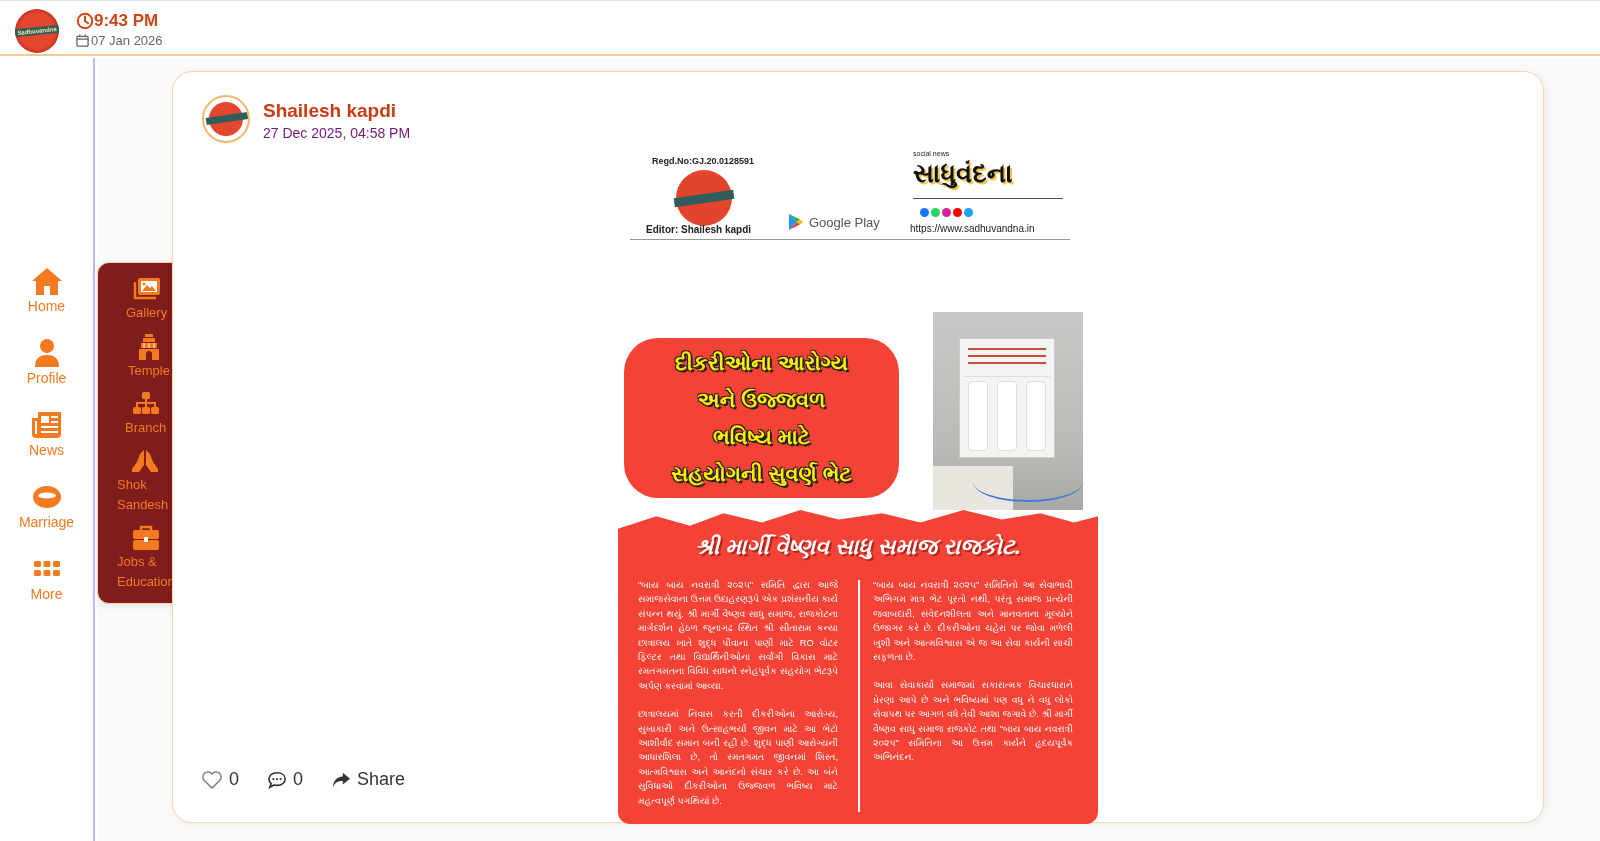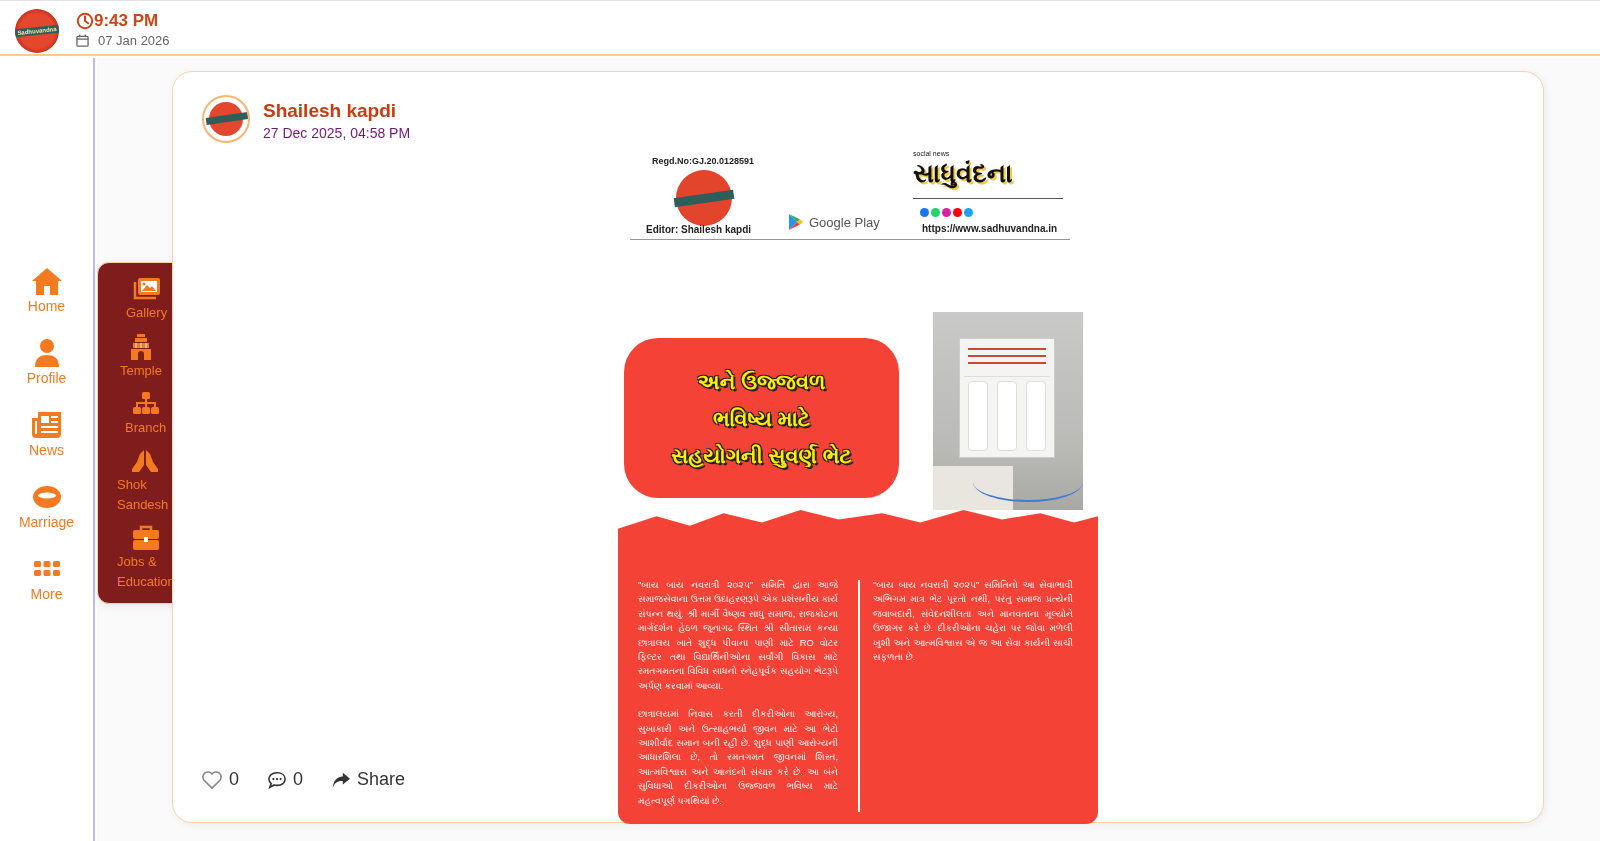--- a/index.html
+++ b/index.html
@@ -15,7 +15,7 @@
   .logo .band span { display:block; font-size: 6px; color: #f7e7a0; font-weight: bold; text-align:center; line-height: 8px;}
   .time-row { position: absolute; left: 76px; top: 10px; display: flex; align-items: center; gap: 0;
     color: #cf4515; font-weight: bold; font-size: 17px; }
-  .date-row { position: absolute; left: 76px; top: 32px; display: flex; align-items: center; gap: 9px;
+  .date-row { position: absolute; left: 76px; top: 32px; display: flex; align-items: center; gap: 2px;
     color: #666; font-size: 13px; }
 
   .left-rail { position: absolute; left: 0; top: 58px; width: 95px; height: 783px;

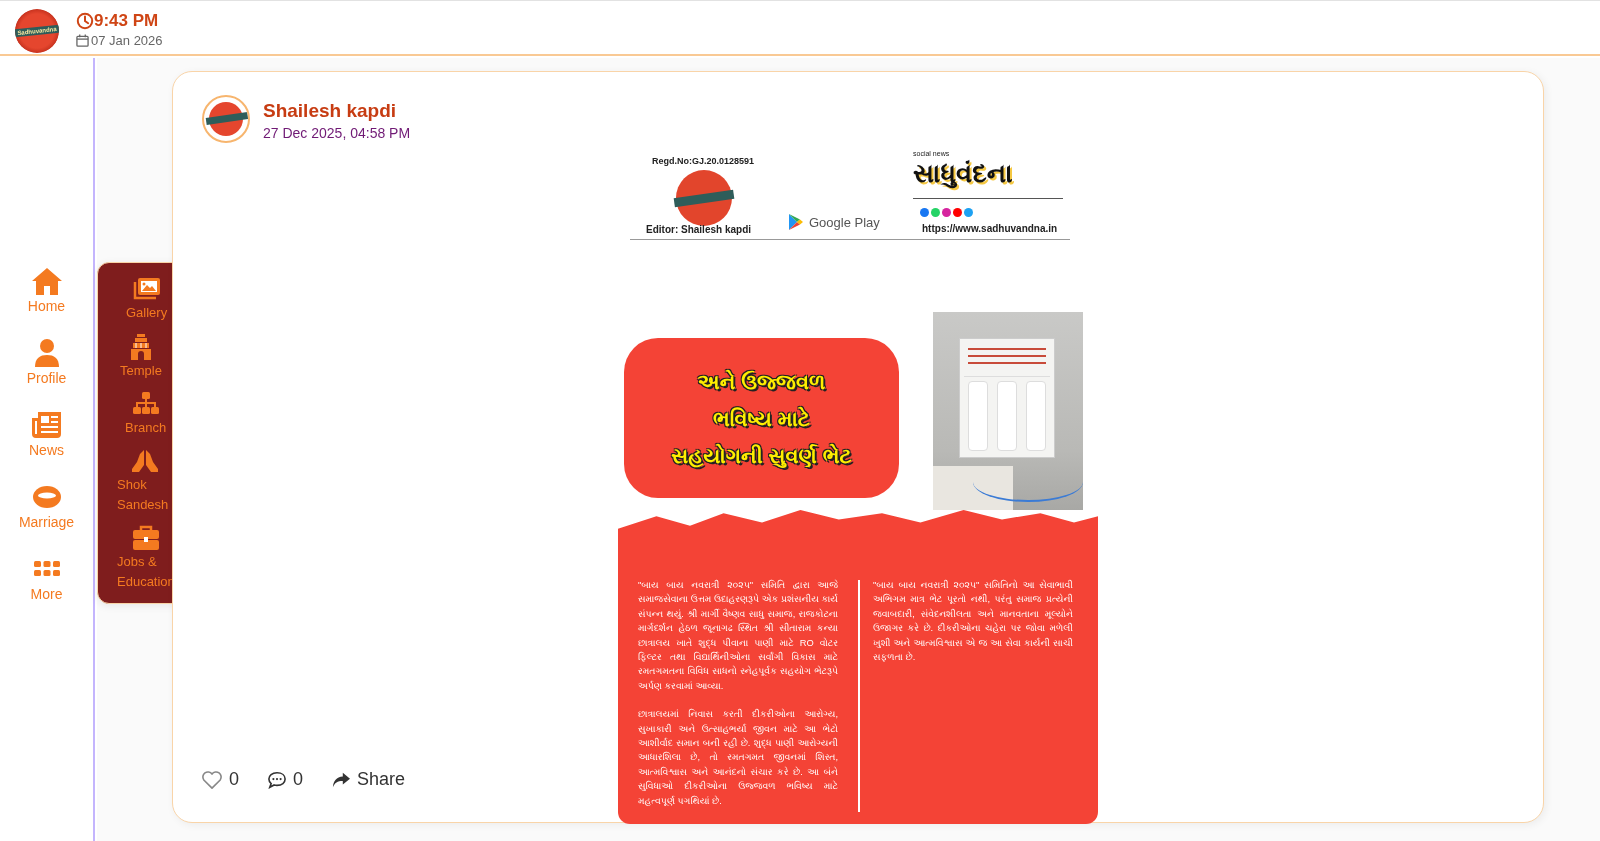--- a/index.html
+++ b/index.html
@@ -51,7 +51,7 @@
   .brand-line { position: absolute; left: 283px; top: 46px; width: 150px; border-top: 1px solid #555; }
   .socials { position: absolute; left: 290px; top: 56px; display: flex; gap: 2px; }
   .socials i { display: block; width: 9px; height: 9px; border-radius: 50%; }
-  .url { position: absolute; left: 292px; top: 71px; font-size: 10px; font-weight: bold; color: #222; }
+  .url { position: absolute; left: 280px; top: 71px; font-size: 10px; font-weight: normal; color: #222; }
 
   .headline-box { position: absolute; left: 6px; top: 186px; width: 275px; height: 160px; background: #f44336;
     border-radius: 34px; display: flex; flex-direction: column; justify-content: center; align-items: center; }

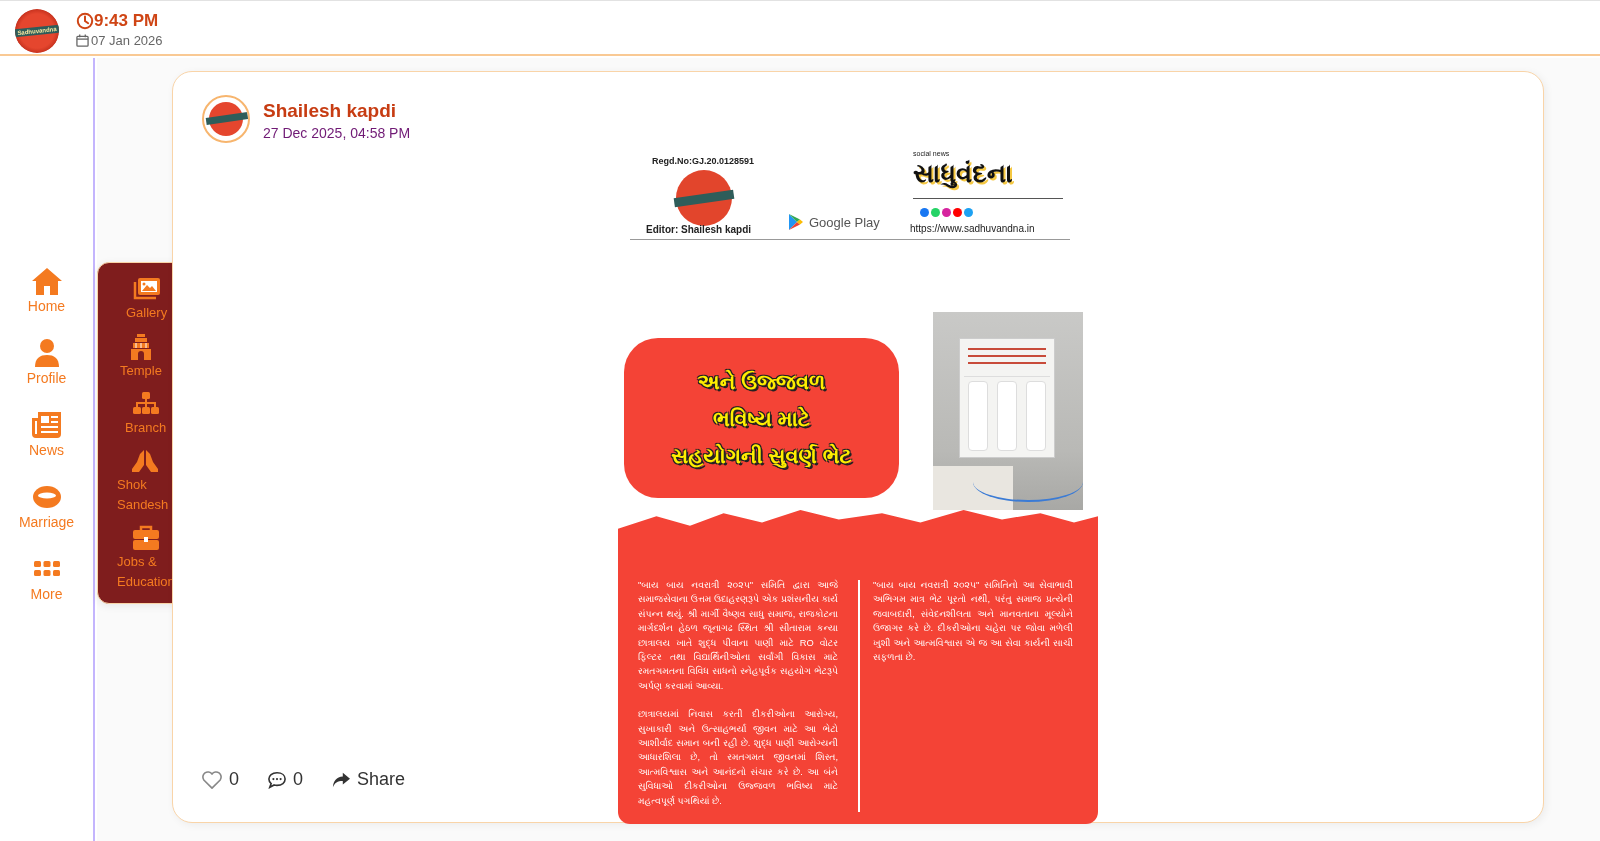--- a/index.html
+++ b/index.html
@@ -165,7 +165,7 @@
     </svg>
     <span>Gallery</span>
   </div>
-  <div class="sub-item" style="left:22px;top:70px;">
+  <div class="sub-item" style="left:30px;top:70px;">
     <svg class="ico" style="margin:0 auto" viewBox="0 0 30 28">
       <rect x="11" y="1" width="8" height="3" fill="#f47a20"></rect>
       <rect x="9" y="5" width="12" height="4" fill="#f47a20"></rect>

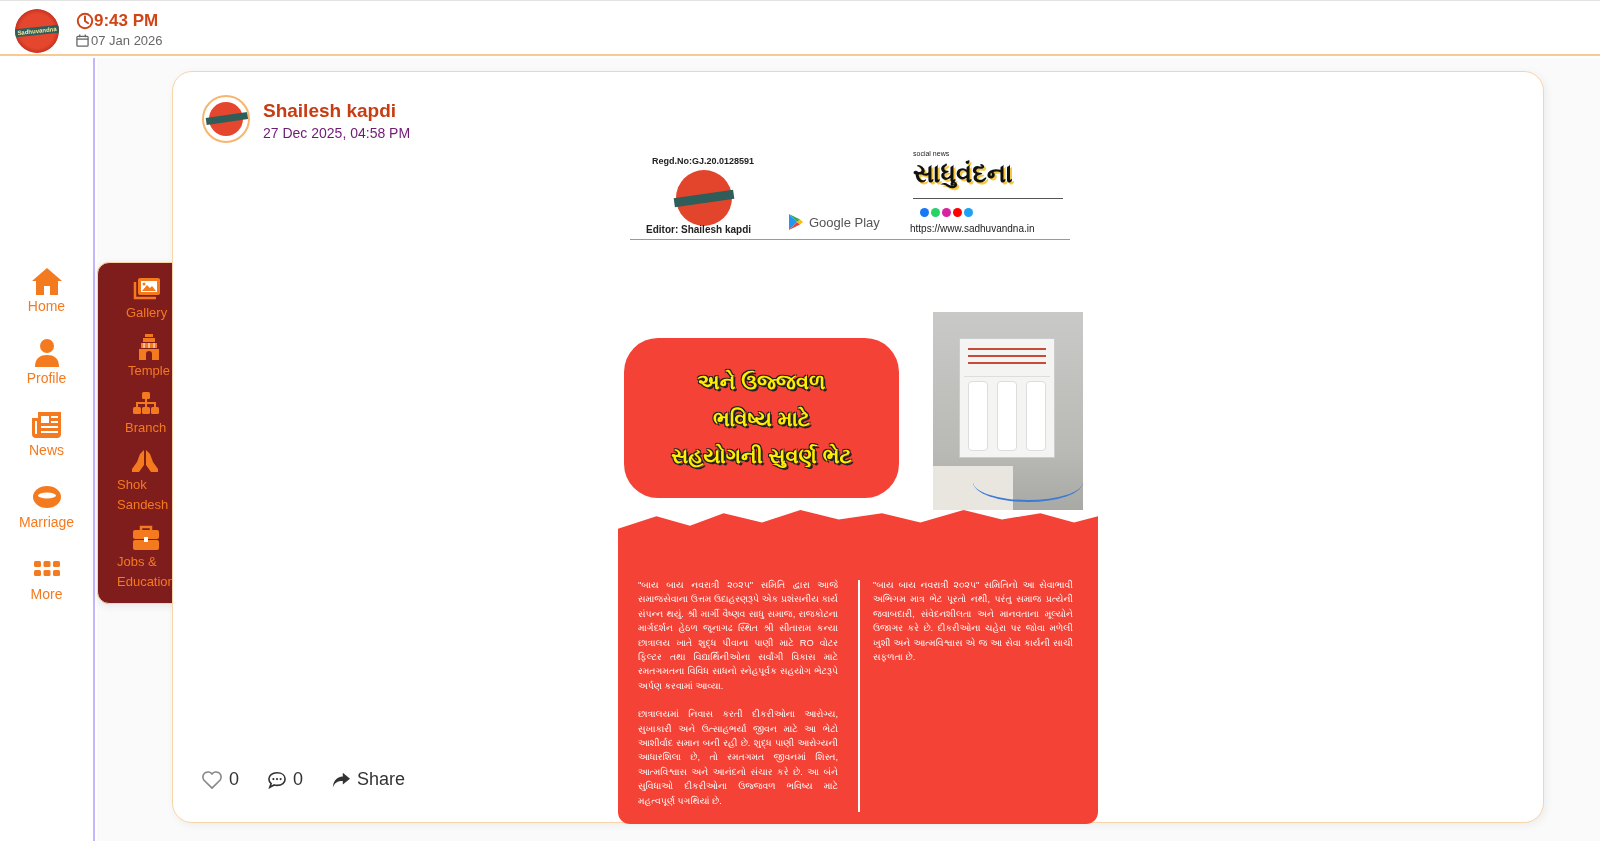--- a/index.html
+++ b/index.html
@@ -245,6 +245,7 @@
     </div>
 
     <div class="headline-box">
+      <div>દીકરીઓના આરોગ્ય</div>
       <div>અને ઉજ્જવળ</div>
       <div>ભવિષ્ય માટે</div>
       <div>સહયોગની સુવર્ણ ભેટ</div>

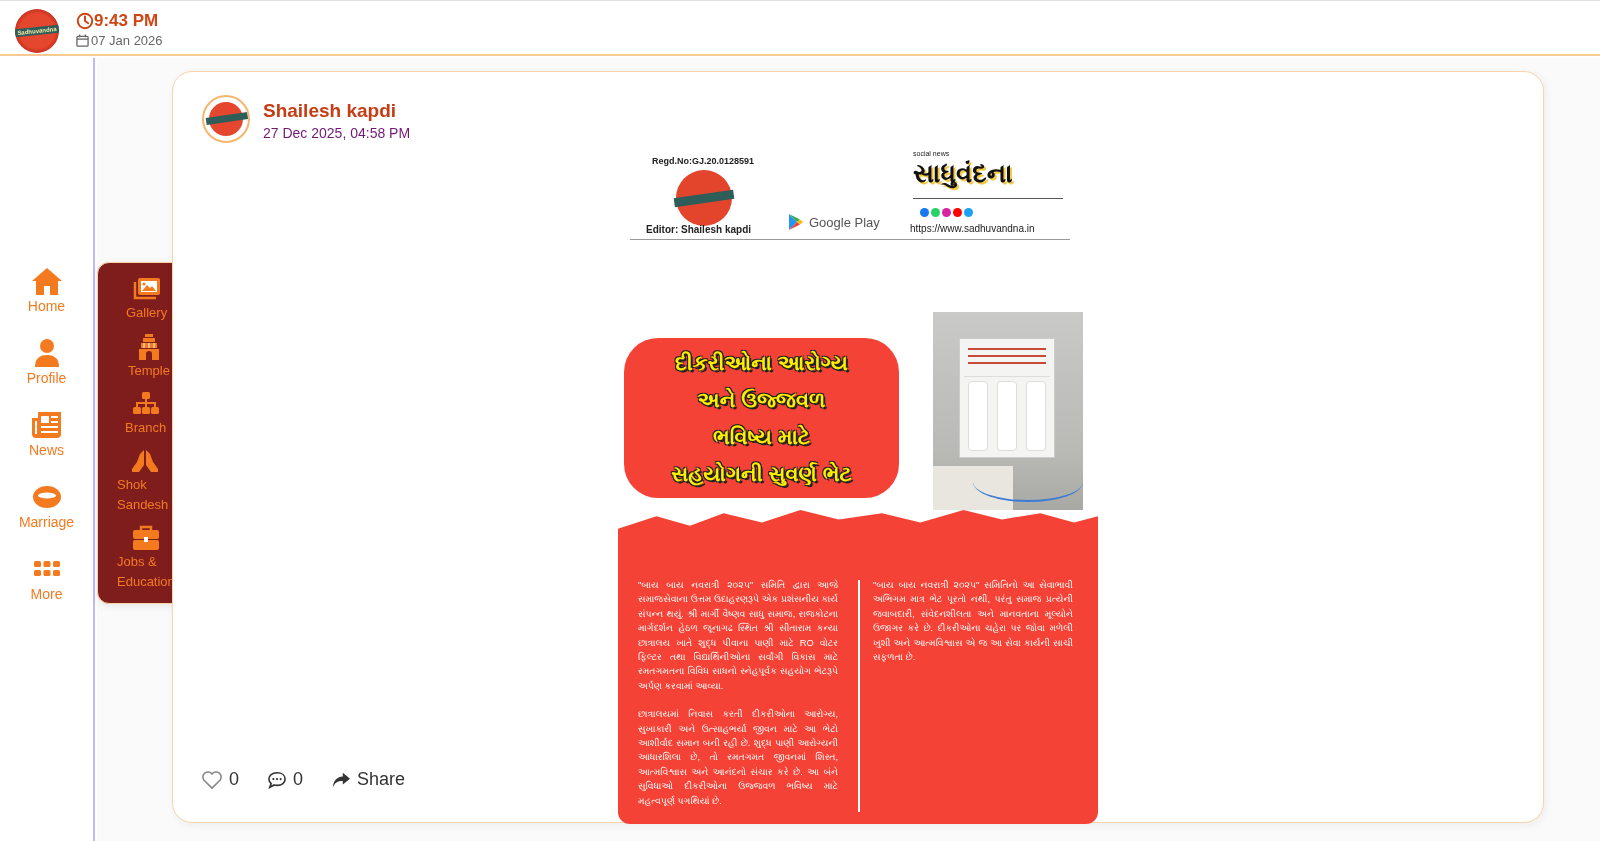--- a/index.html
+++ b/index.html
@@ -267,6 +267,7 @@
     </div>
 
     <div class="red-section">
+      <div class="samaj">શ્રી માર્ગી વૈષ્ણવ સાધુ સમાજ રાજકોટ.</div>
       <div class="col left">
         <p>"બાય બાય નવરાત્રી ૨૦૨૫" સમિતિ દ્વારા આજે સમાજસેવાના ઉત્તમ ઉદાહરણરૂપે એક પ્રશંસનીય કાર્ય સંપન્ન થયું. શ્રી માર્ગી વૈષ્ણવ સાધુ સમાજ, રાજકોટના માર્ગદર્શન હેઠળ જૂનાગઢ સ્થિત શ્રી સીતારામ કન્યા છાત્રાલય ખાતે શુદ્ધ પીવાના પાણી માટે RO વોટર ફિલ્ટર તથા વિદ્યાર્થિનીઓના સર્વાંગી વિકાસ માટે રમતગમતના વિવિધ સાધનો સ્નેહપૂર્વક સહયોગ ભેટરૂપે અર્પણ કરવામાં આવ્યા.</p>
         <p>છાત્રાલયમાં નિવાસ કરતી દીકરીઓના આરોગ્ય, સુખાકારી અને ઉત્સાહભર્યા જીવન માટે આ ભેટો આશીર્વાદ સમાન બની રહી છે. શુદ્ધ પાણી આરોગ્યની આધારશિલા છે, તો રમતગમત જીવનમાં શિસ્ત, આત્મવિશ્વાસ અને આનંદનો સંચાર કરે છે. આ બંને સુવિધાઓ દીકરીઓના ઉજ્જવળ ભવિષ્ય માટે મહત્વપૂર્ણ પગથિયાં છે.</p>

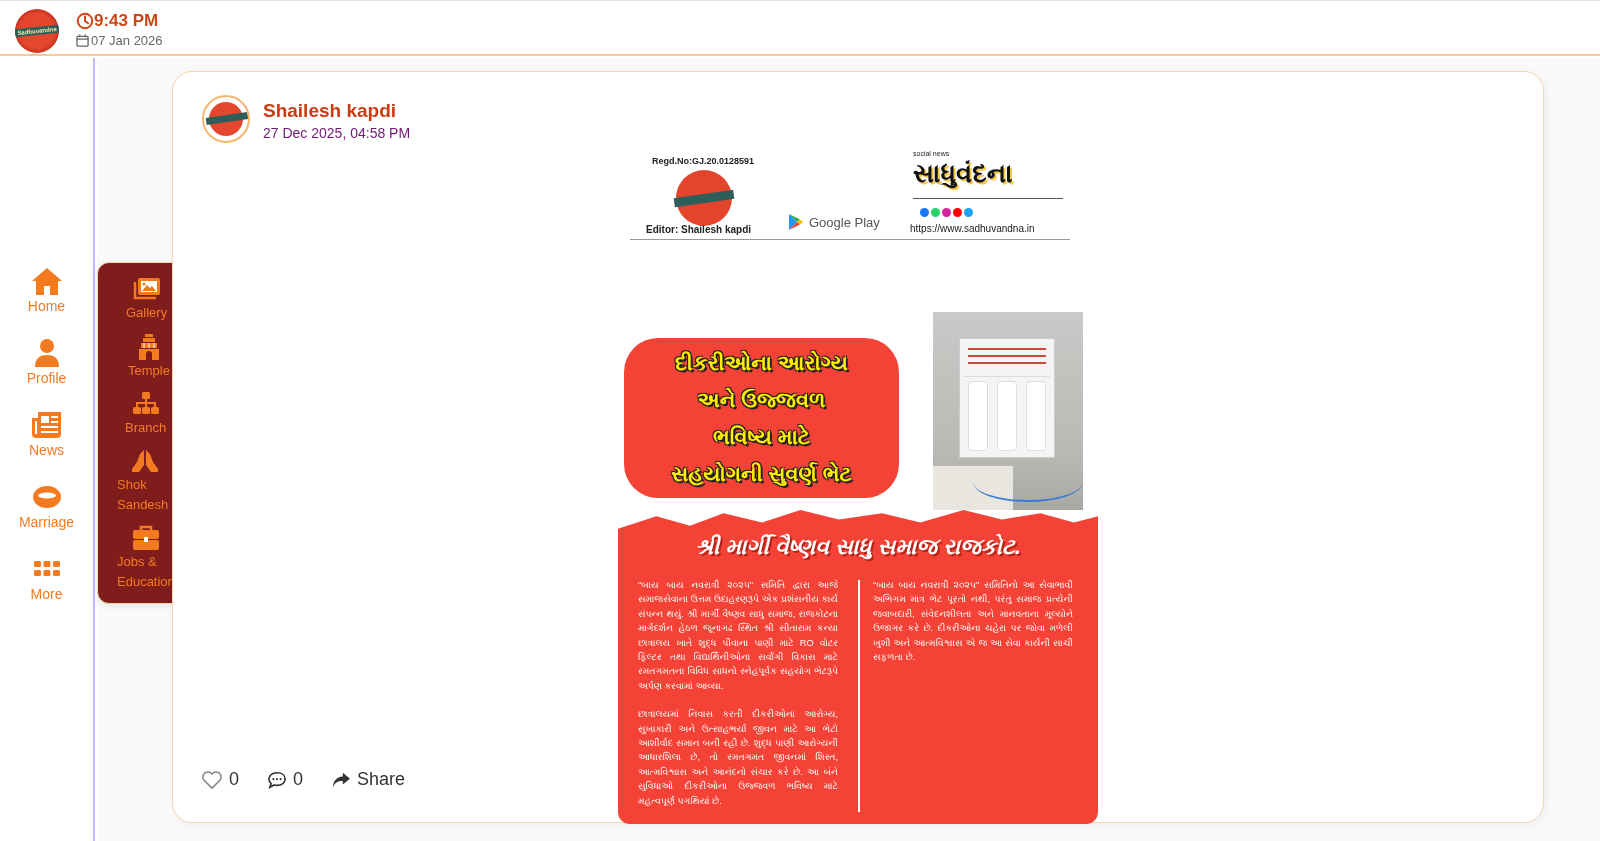--- a/index.html
+++ b/index.html
@@ -275,6 +275,7 @@
       <div class="divider"></div>
       <div class="col right">
         <p>"બાય બાય નવરાત્રી ૨૦૨૫" સમિતિનો આ સેવાભાવી અભિગમ માત્ર ભેટ પૂરતો નથી, પરંતુ સમાજ પ્રત્યેની જવાબદારી, સંવેદનશીલતા અને માનવતાના મૂલ્યોને ઉજાગર કરે છે. દીકરીઓના ચહેરા પર જોવા મળેલી ખુશી અને આત્મવિશ્વાસ એ જ આ સેવા કાર્યની સાચી સફળતા છે.</p>
+        <p>આવા સેવાકાર્યો સમાજમાં સકારાત્મક વિચારધારાને પ્રેરણા આપે છે અને ભવિષ્યમાં પણ વધુ ને વધુ લોકો સેવાપથ પર આગળ વધે તેવી આશા જગાવે છે. શ્રી માર્ગી વૈષ્ણવ સાધુ સમાજ રાજકોટ તથા "બાય બાય નવરાત્રી ૨૦૨૫" સમિતિના આ ઉત્તમ કાર્યને હૃદયપૂર્વક અભિનંદન.</p>
       </div>
     </div>
   </div>

